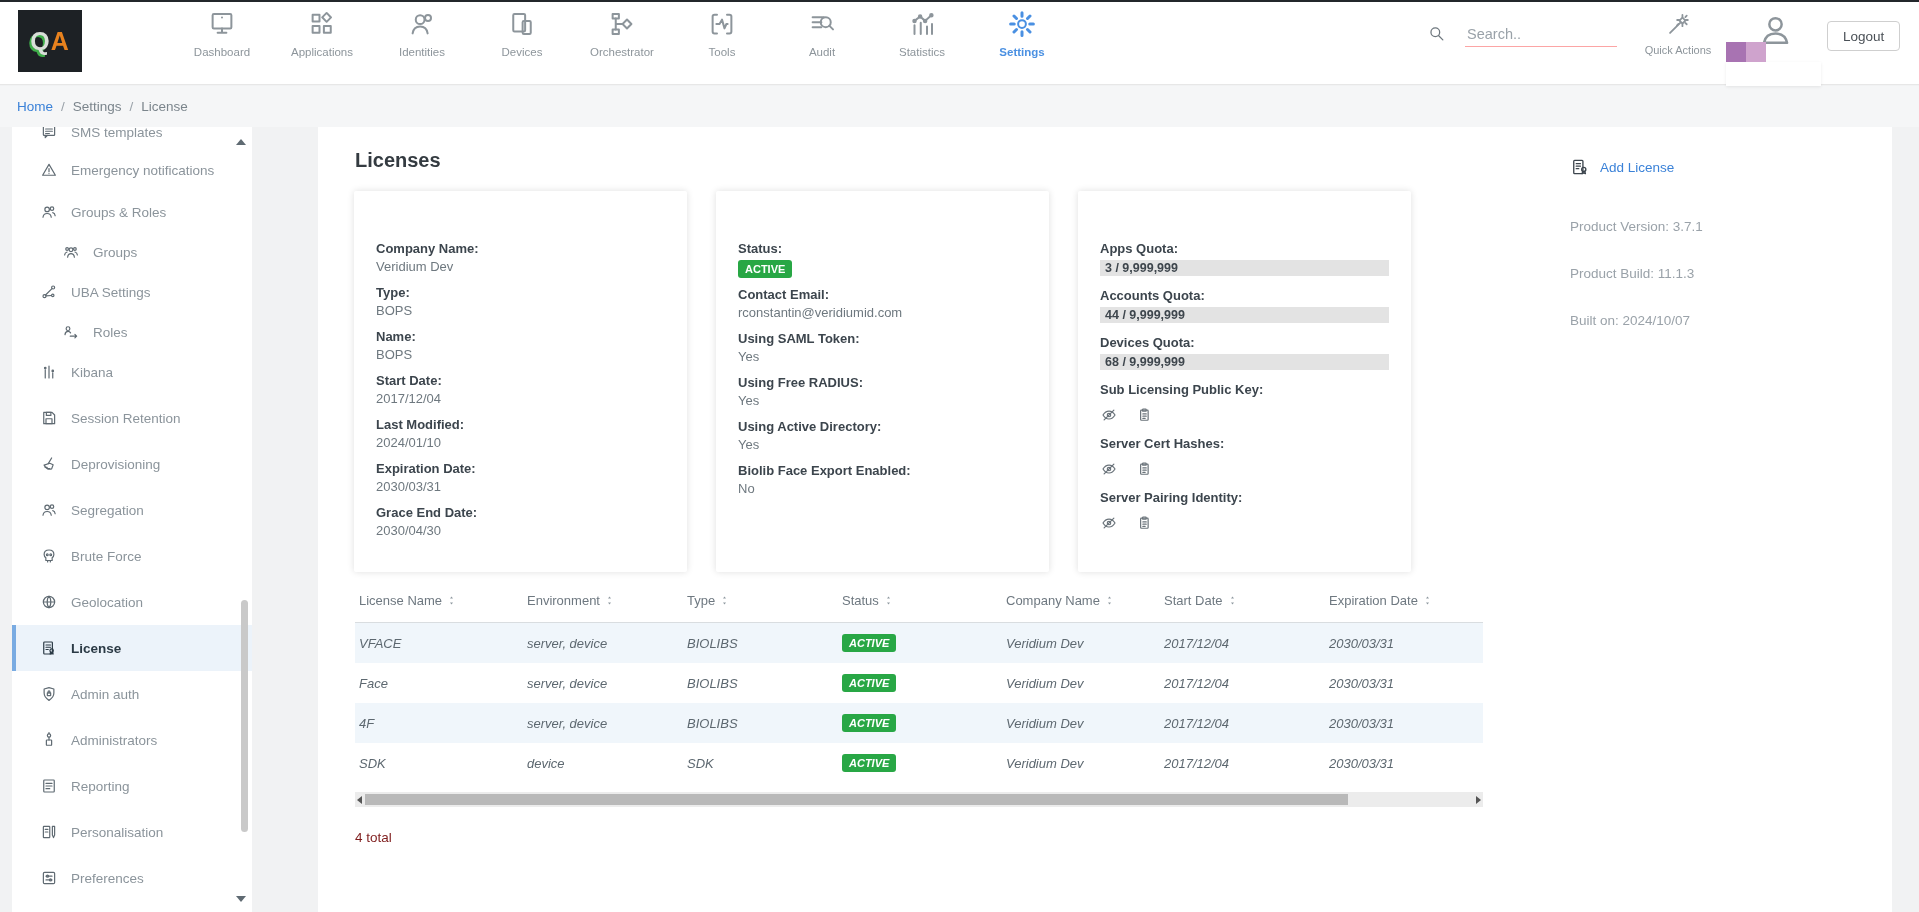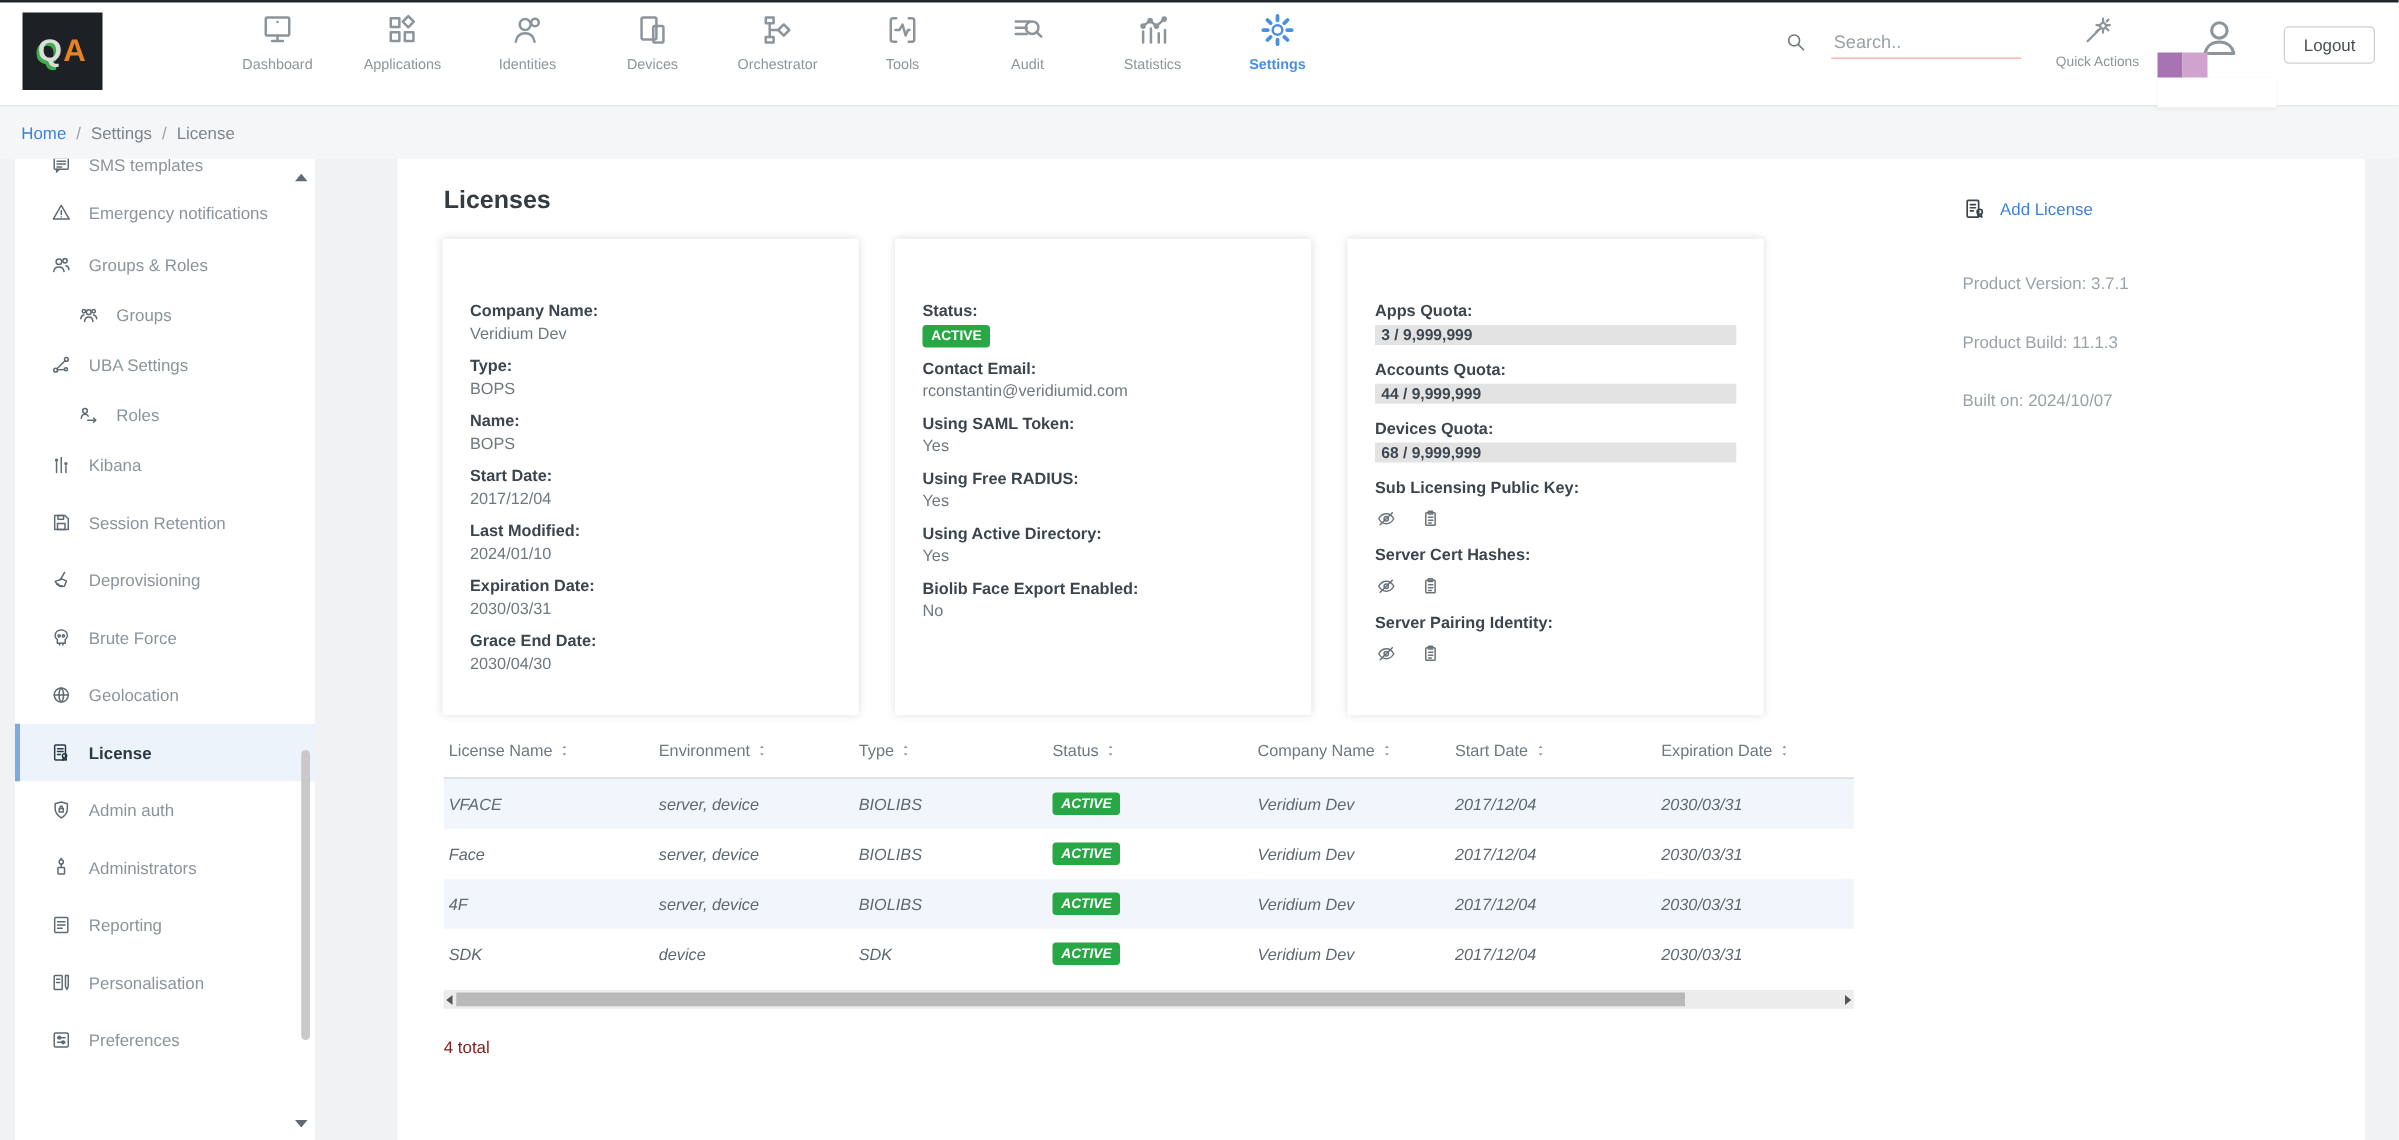--- a/index.html
+++ b/index.html
@@ -333,6 +333,17 @@
           </svg>
         </span>
         <span>Deprovisioning</span>
+      </div>
+      <div class="side-item">
+        <span class="icon">
+          <svg viewBox="0 0 24 24">
+            <circle cx="9.5" cy="8.5" r="3"></circle>
+            <path d="M4 19c.4-3.2 2.4-5 5.5-5s5.1 1.8 5.5 5"></path>
+            <circle cx="16" cy="7.5" r="2.3"></circle>
+            <path d="M17 12.8c2 .5 3 2 3.2 4.2"></path>
+          </svg>
+        </span>
+        <span>Segregation</span>
       </div>
       <div class="side-item">
         <span class="icon">

